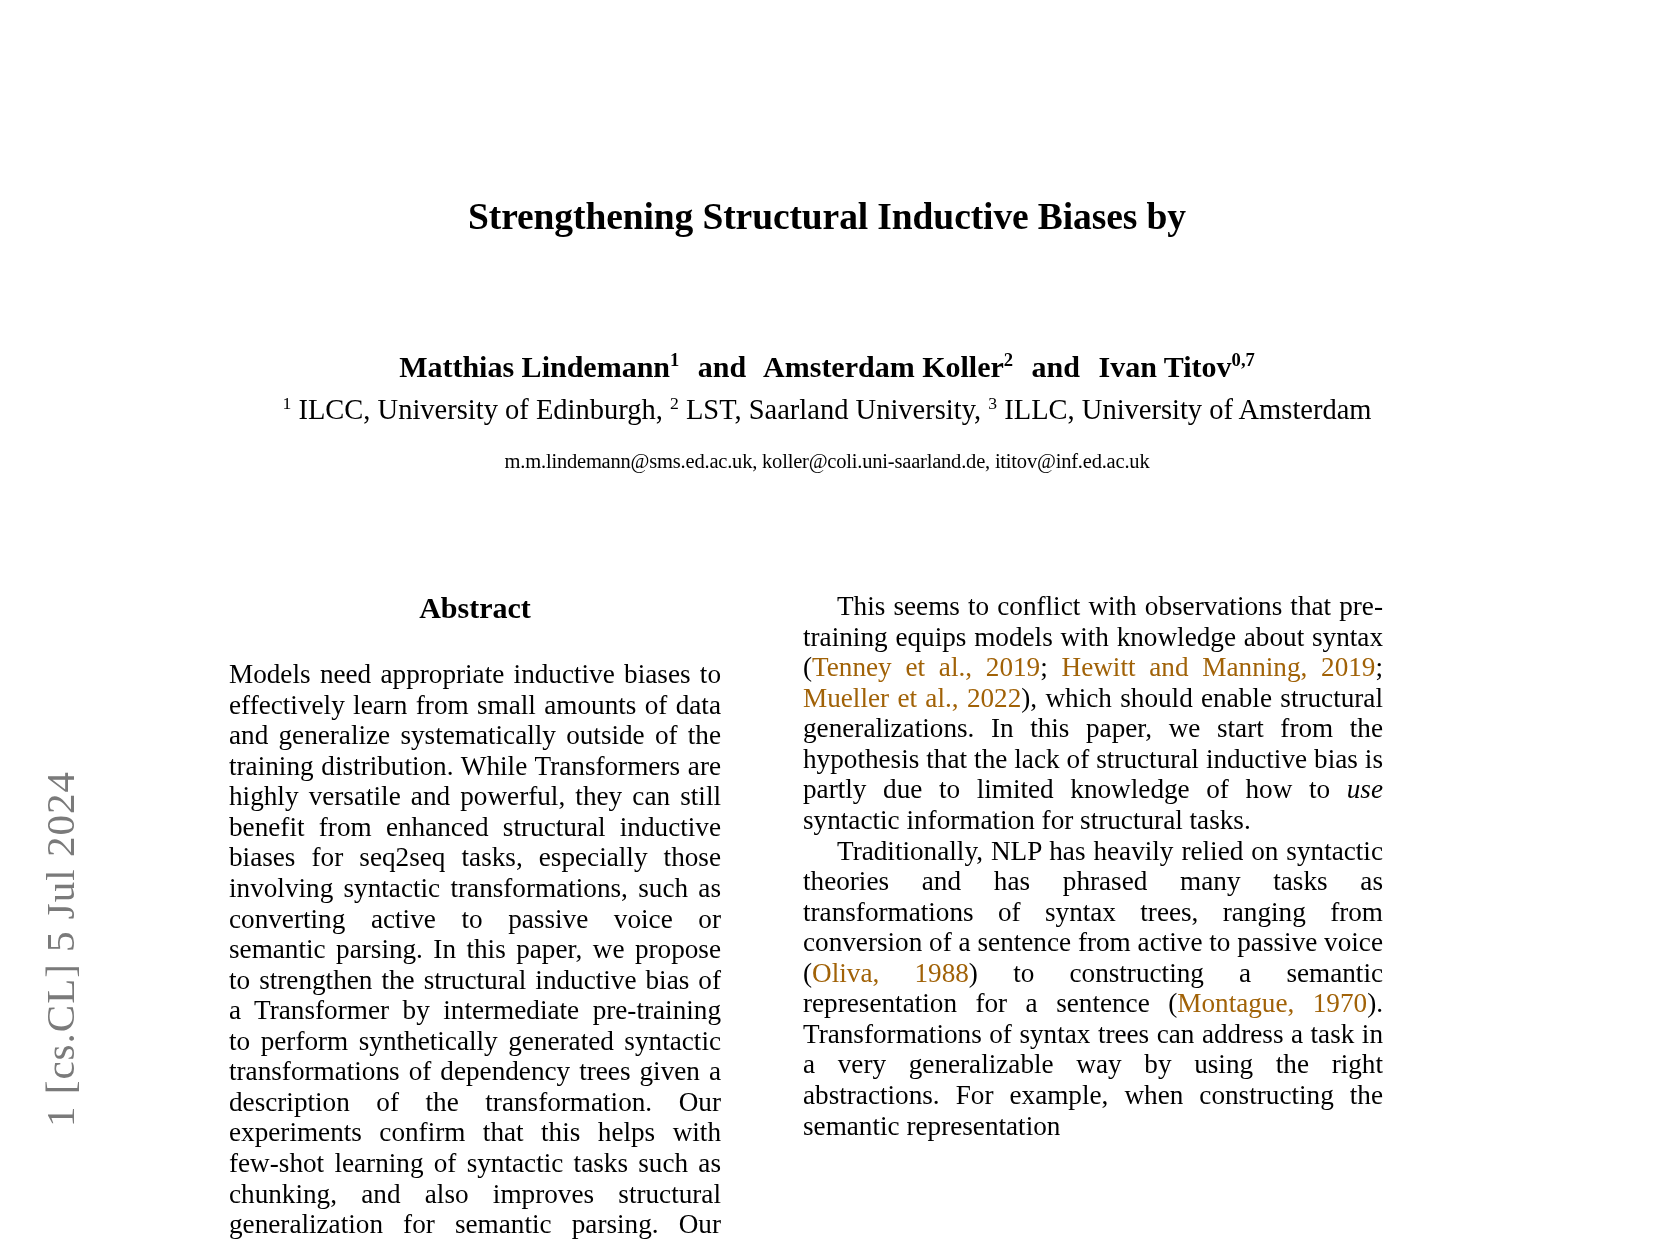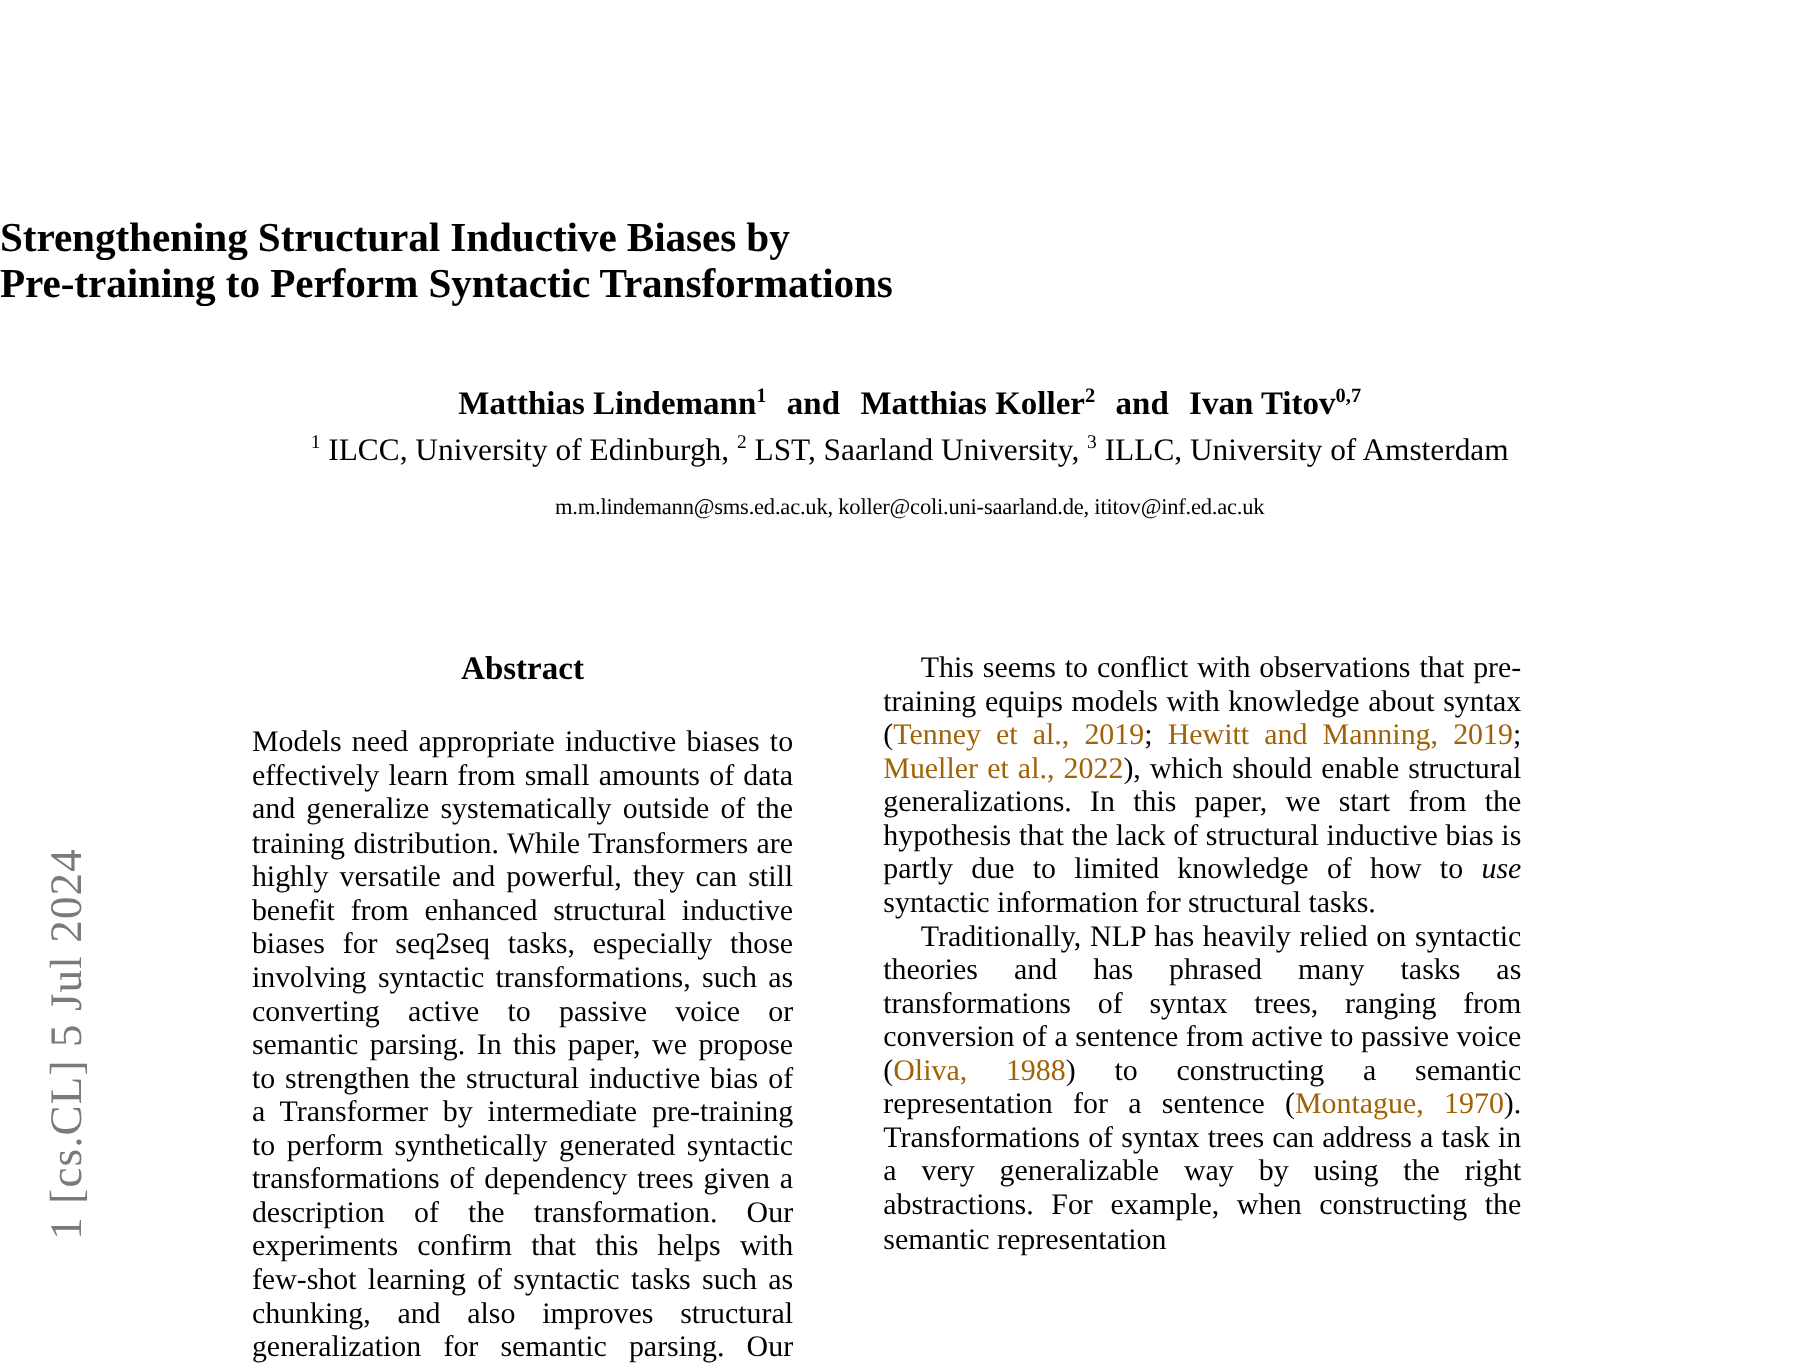--- a/index.html
+++ b/index.html
@@ -41,7 +41,7 @@
     left: 0;
     top: 196px;
     width: 100%;
-    text-align: left;
+    text-align: center;
   }
   .paper-title {
     font-size: 37.5px;

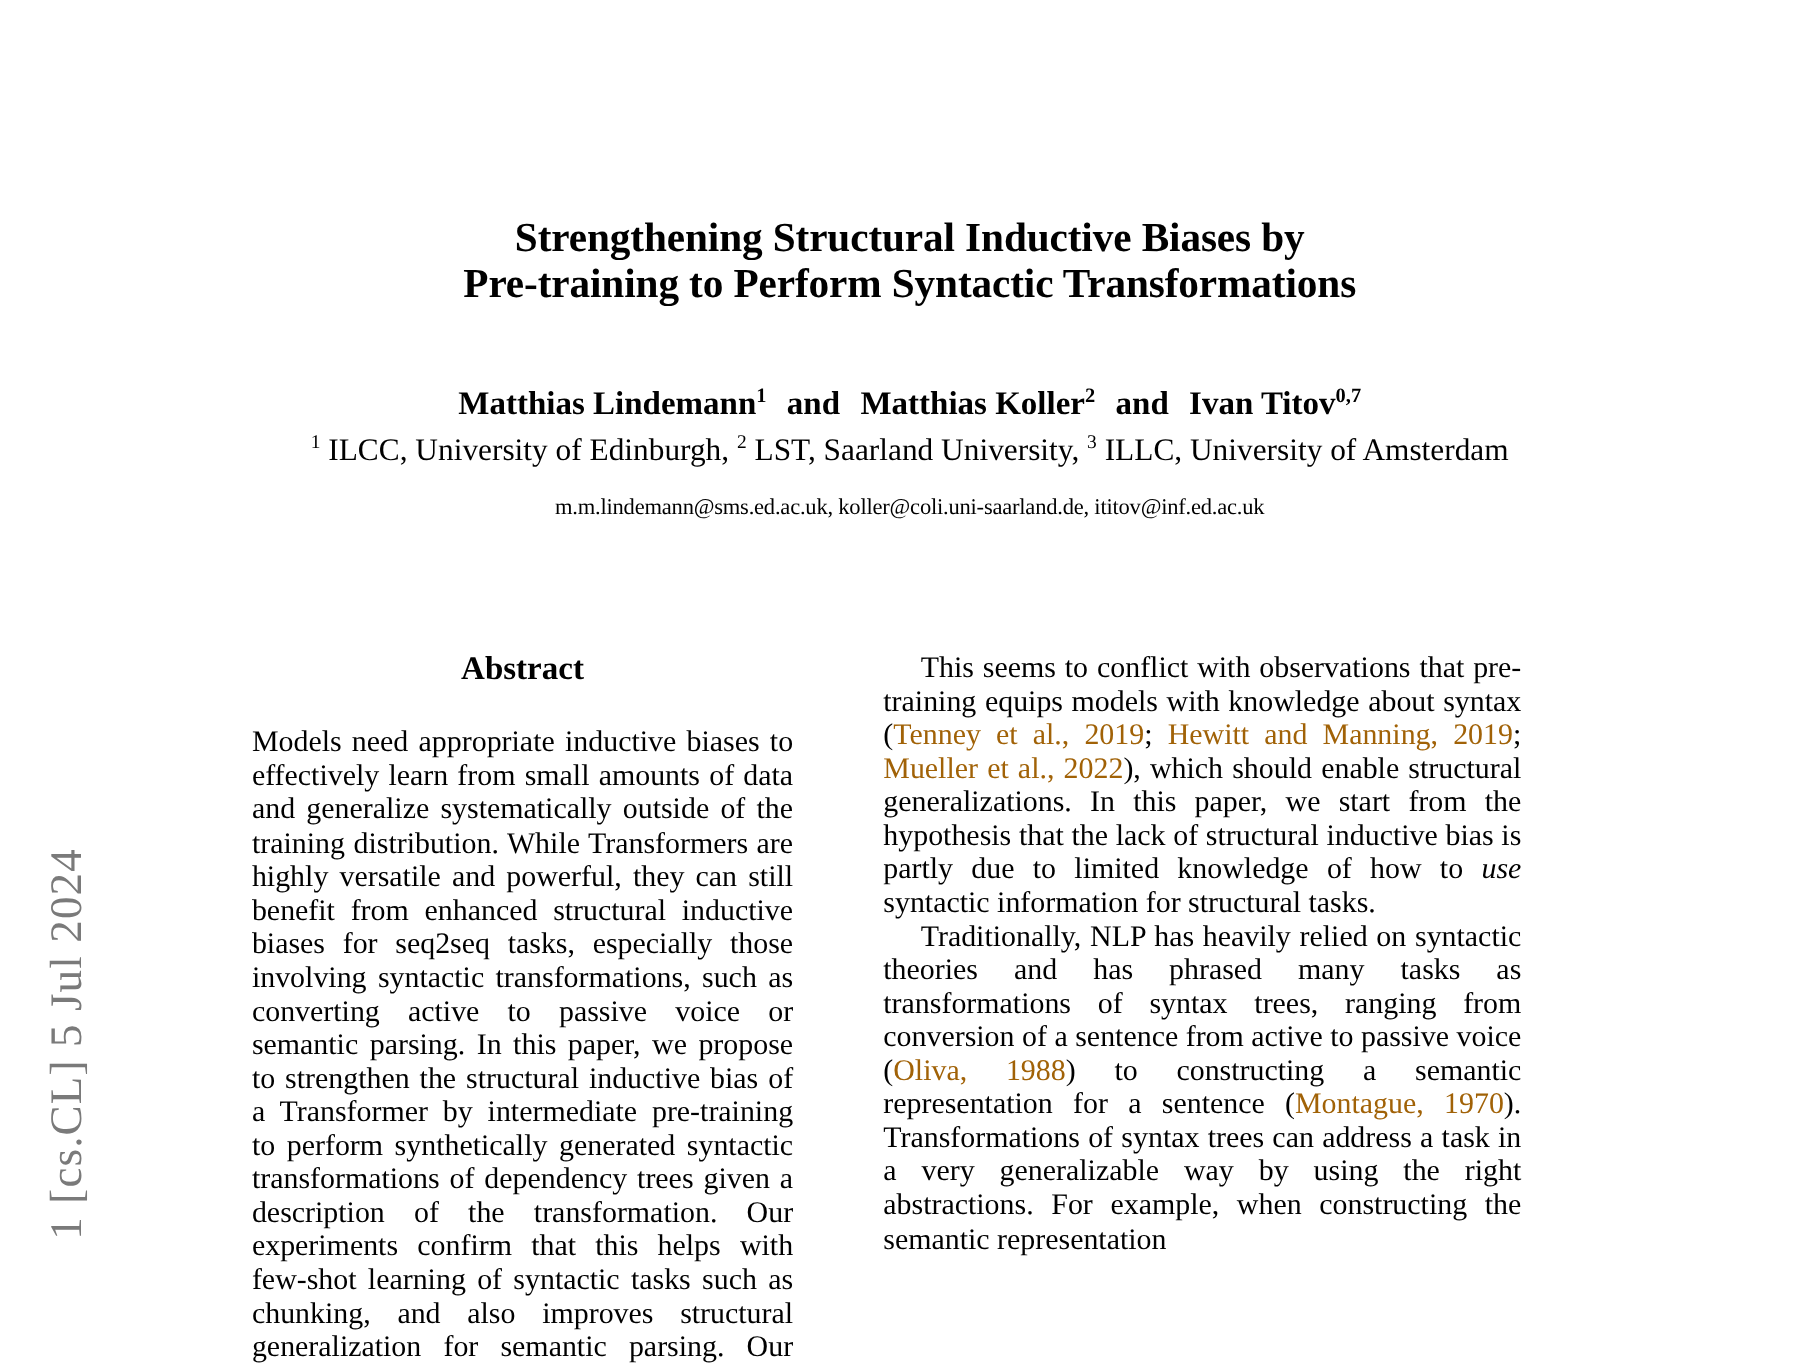--- a/index.html
+++ b/index.html
@@ -141,7 +141,6 @@
   <div id="title-block">
     <div class="paper-title">
       <span>Strengthening Structural Inductive Biases by</span>
-      <span class="line2">Pre-training to Perform Syntactic Transformations</span>
     </div>
   </div>
 

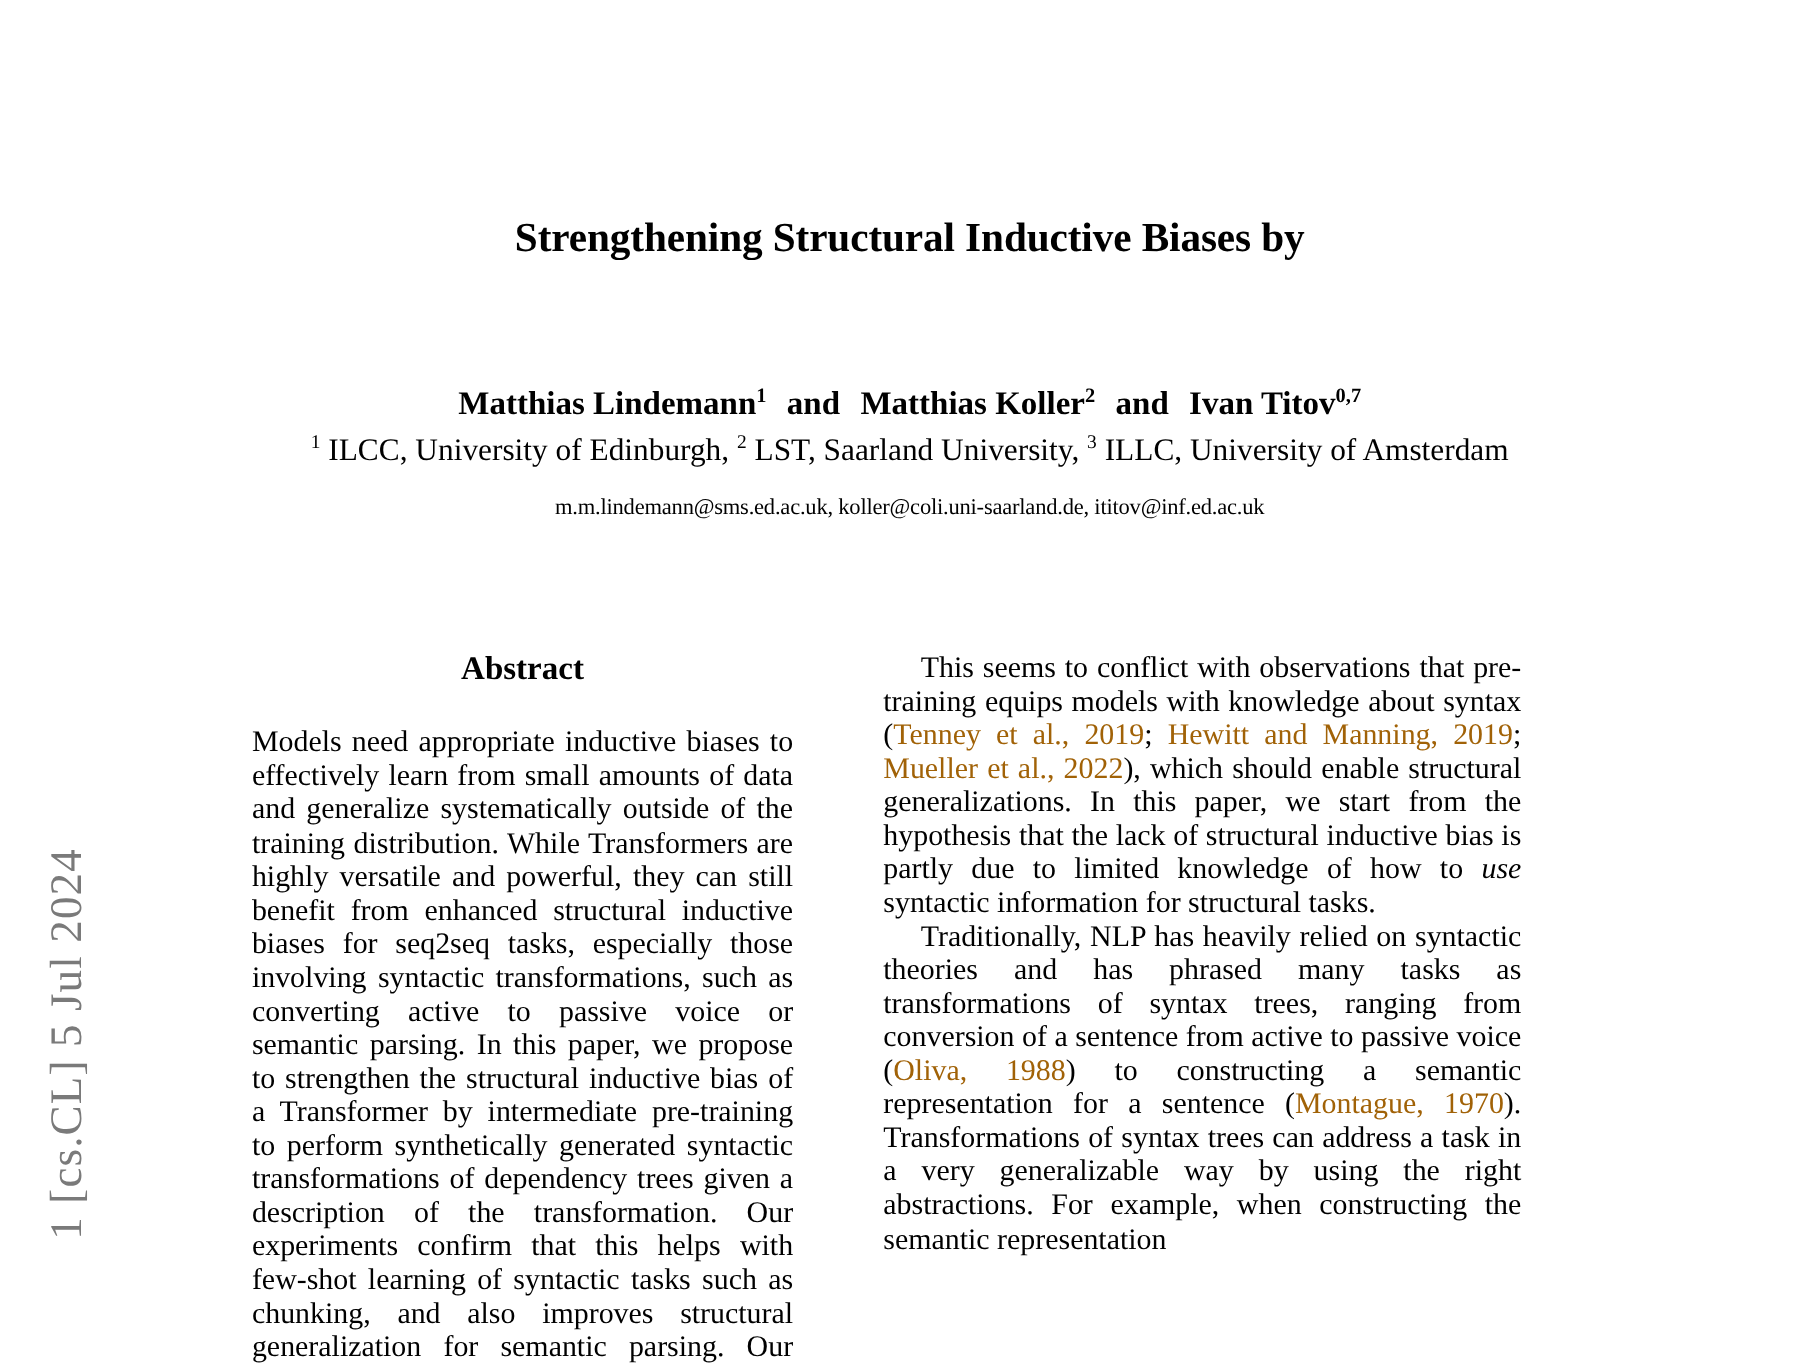--- a/index.html
+++ b/index.html
@@ -148,7 +148,7 @@
     <div class="author-line">
       <span>Matthias Lindemann</span><sup>1</sup><span class="gap"></span>
       <span>and</span><span class="gap"></span>
-      <span>Matthias Koller</span><sup>2</sup><span class="gap"></span>
+      <span>Amsterdam Koller</span><sup>2</sup><span class="gap"></span>
       <span>and</span><span class="gap"></span>
       <span>Ivan Titov</span><sup>0,7</sup>
     </div>

